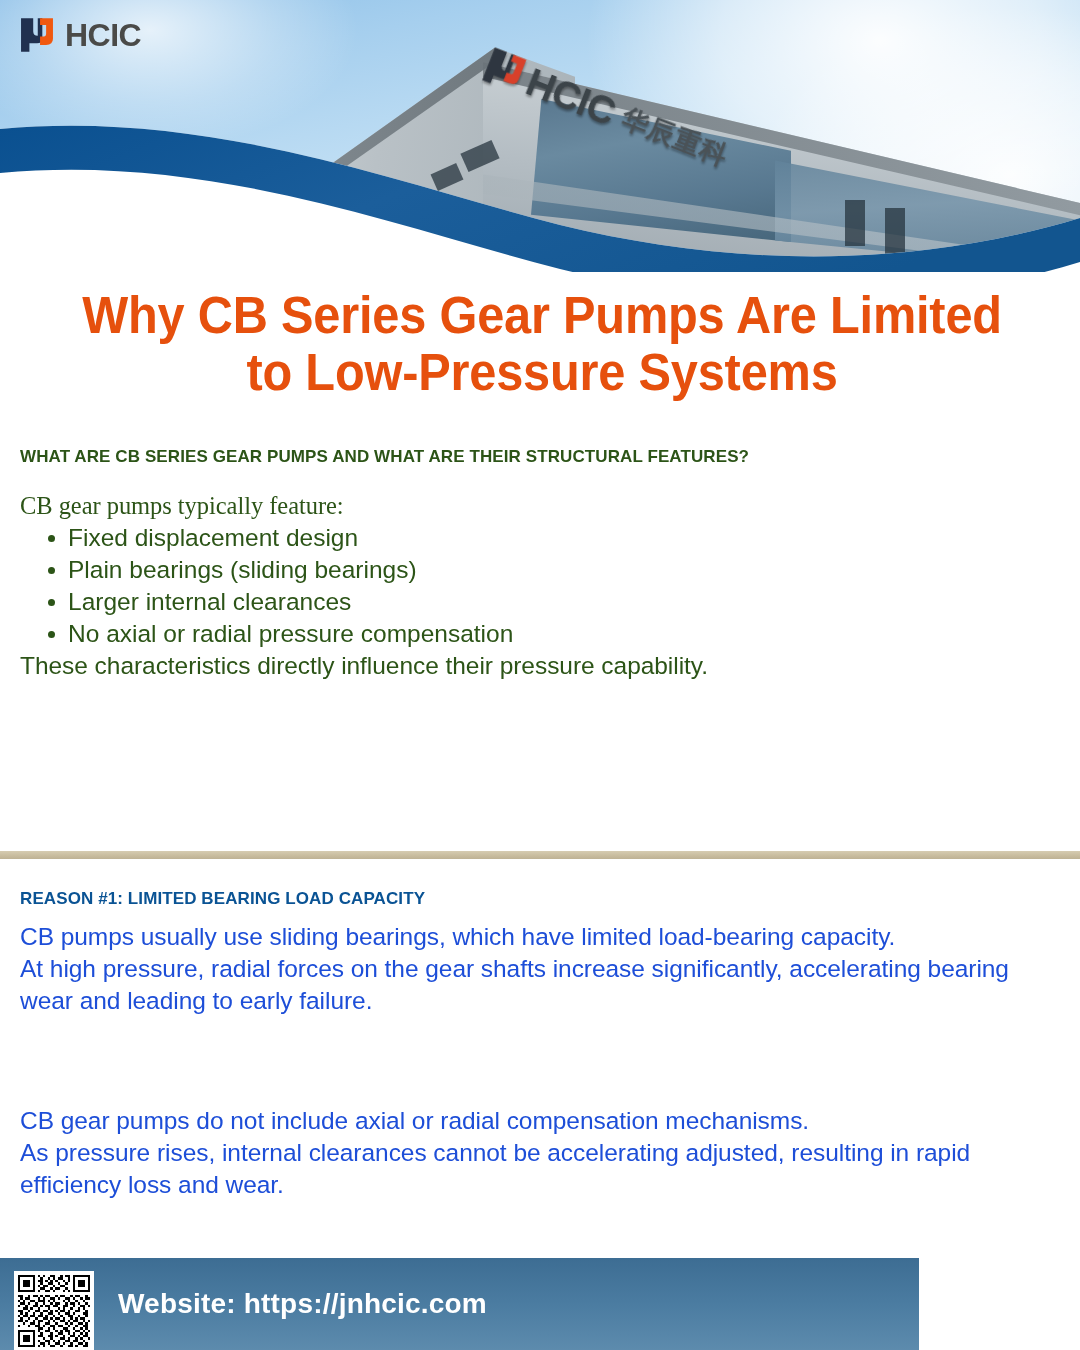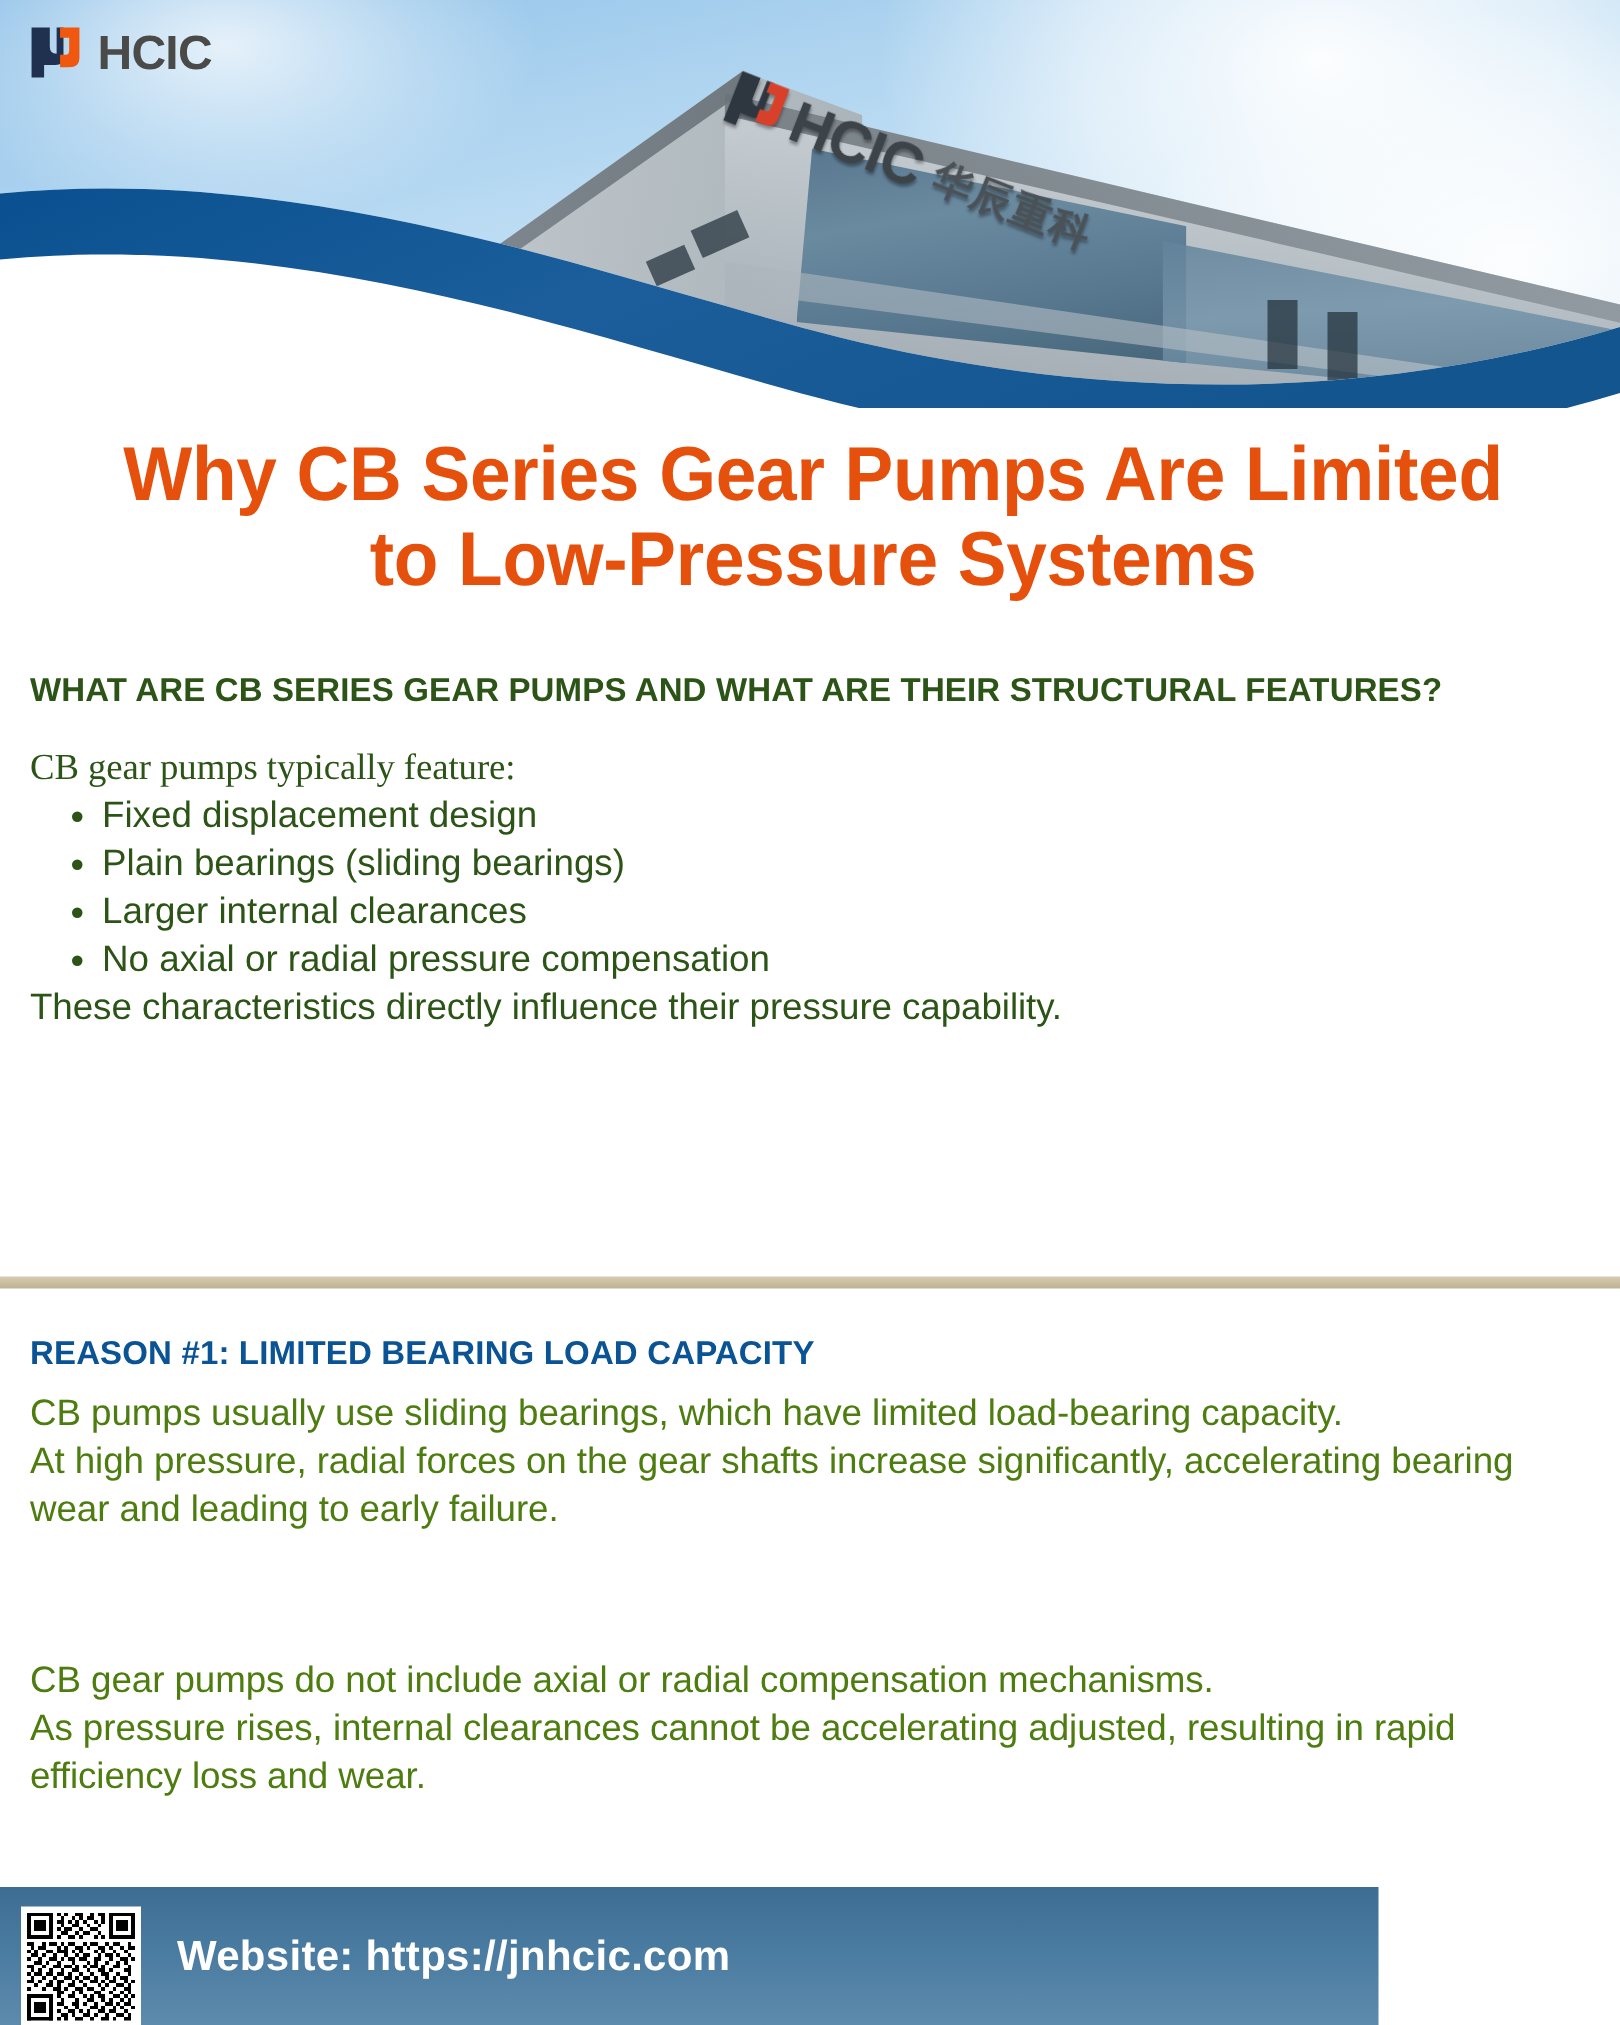--- a/index.html
+++ b/index.html
@@ -193,7 +193,7 @@
   }
 
   .sec-heading {
-    font-size: 22px;
+    font-size: 17px;
     font-weight: 700;
     line-height: 1.14;
     letter-spacing: 0.1px;

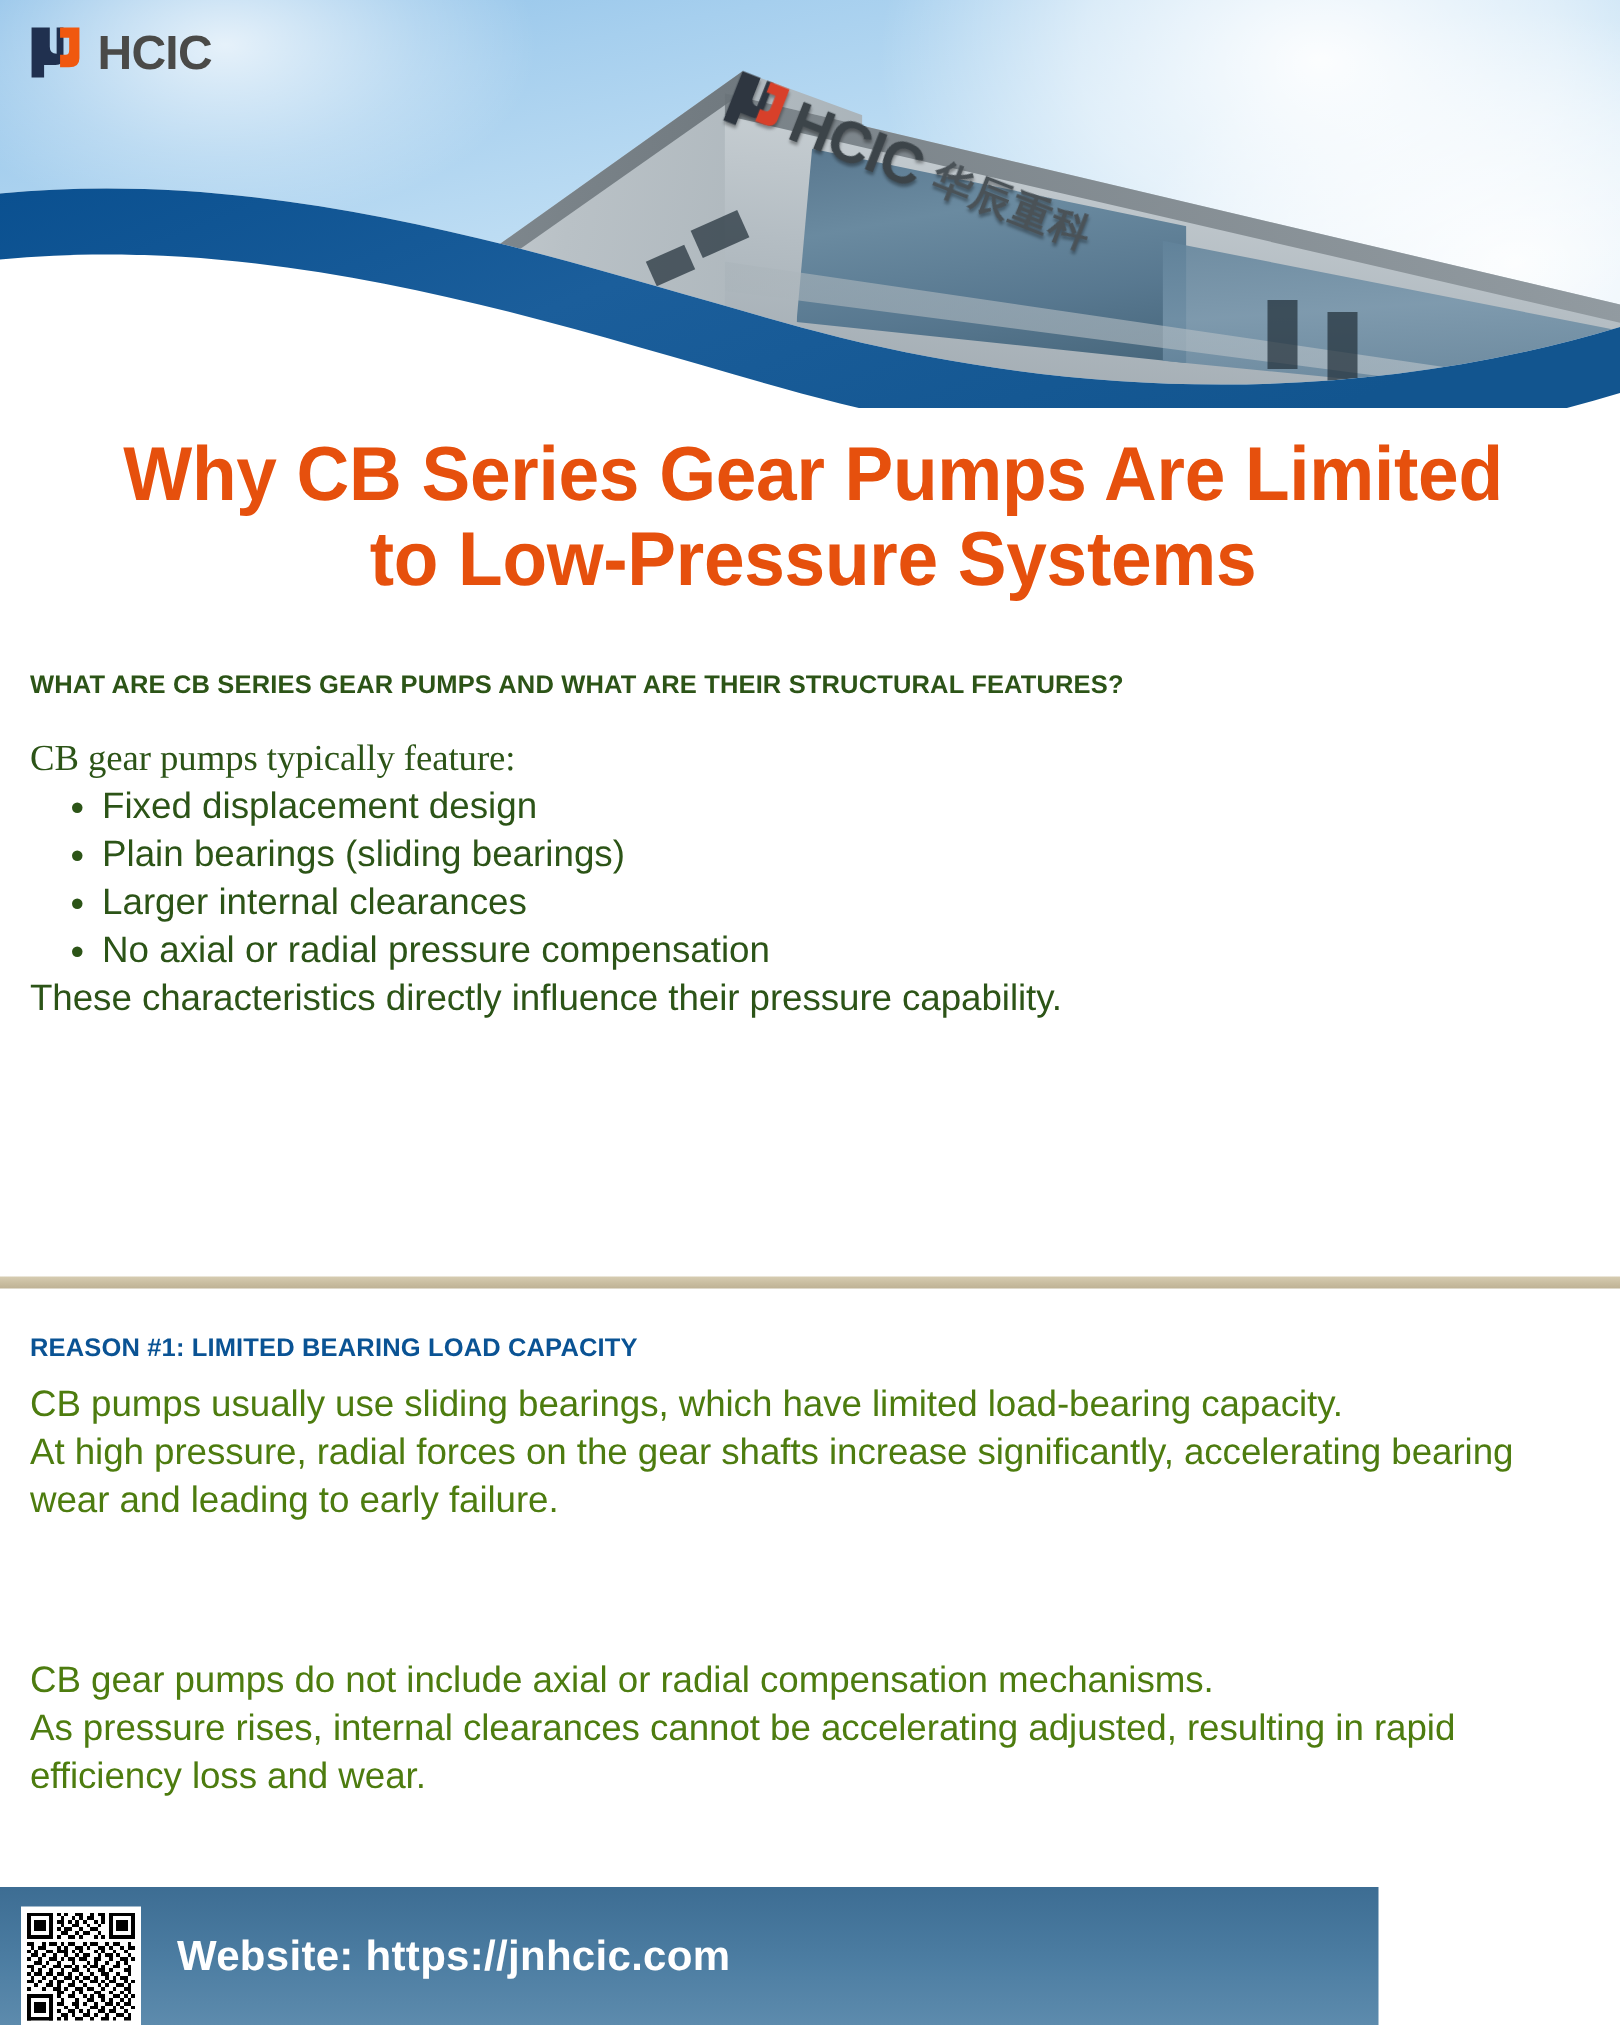--- a/index.html
+++ b/index.html
@@ -207,7 +207,7 @@
     letter-spacing: -0.05px;
   }
   .body-text.green { color: #2c5417; }
-  .body-text.blue  { color: #4d7c0f; }
+  .body-text.blue  { color: #1d4ed8; }
 
   .para { margin-top: 6px; }
 

